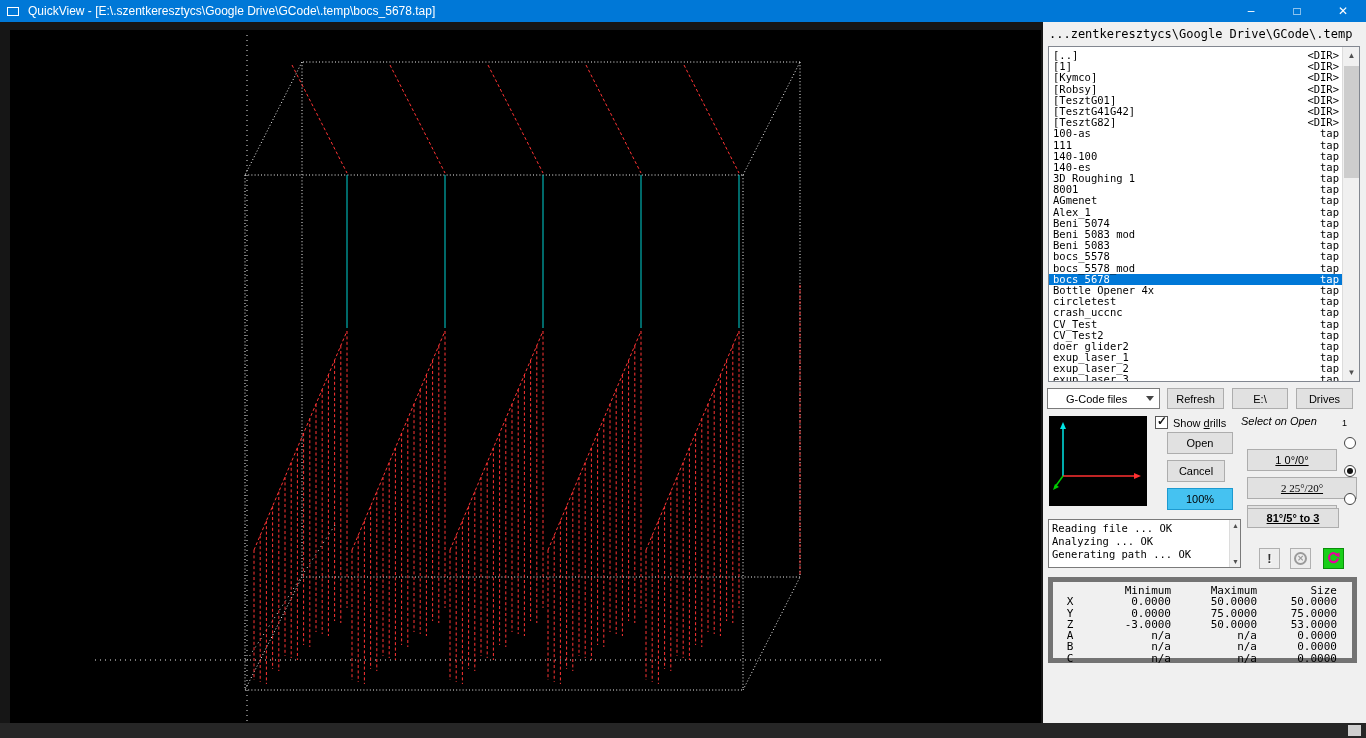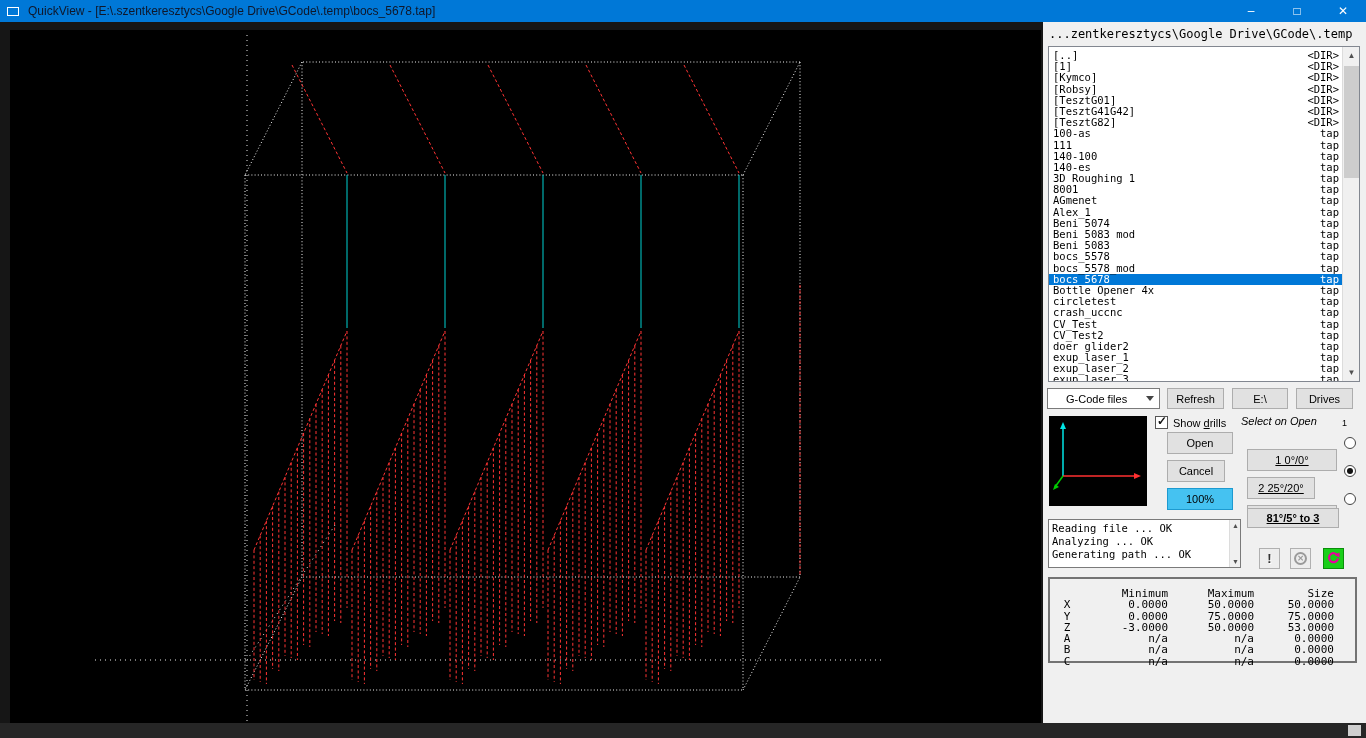--- a/index.html
+++ b/index.html
@@ -9,7 +9,7 @@
   
   .titlebar { position:absolute; left:0; top:0; width:1366px; height:22px; background:#0078d7; display:flex; align-items:center; }
   .app-icon { width:12px; height:9px; border:1px solid #fff; margin-left:7px; }
-  .title-text { color:#0f172a; font-size:12px; margin-left:9px; white-space:nowrap; }
+  .title-text { color:#ffffff; font-size:12px; margin-left:9px; white-space:nowrap; }
   .win-controls { position:absolute; right:0; top:0; height:22px; display:flex; }
   .win-btn { width:46px; height:22px; color:#fff; font-size:12px; display:flex; align-items:center; justify-content:center; cursor:default; }
 

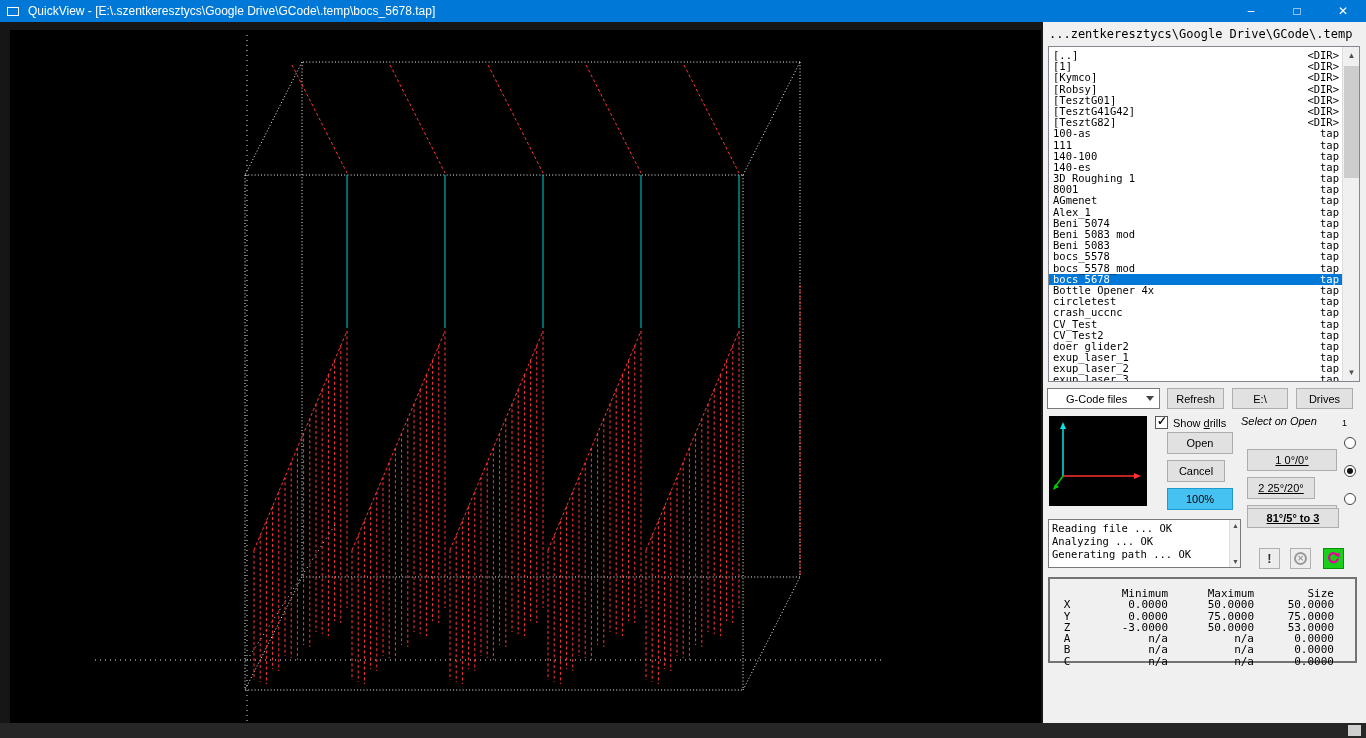--- a/index.html
+++ b/index.html
@@ -56,7 +56,7 @@
   #btn-cancel { left:124px; top:438px; width:58px; height:22px; }
   #btn-zoom   { left:124px; top:466px; width:66px; height:22px; background:#45c2f1; border:1px solid #1d9ad0; }
   #btn-ang1 { left:204px; top:410px; width:90px; height:22px; }
-  #btn-ang2 { left:204px; top:438px; width:68px; height:22px; }
+  #btn-ang2 { left:204px; top:438px; width:110px; height:22px;font-family:Liberation Serif, serif; }
   #btn-ang3 { left:204px; top:466px; width:90px; height:22px; }
 
   .radio { position:absolute; left:301px; width:12px; height:12px; border:1px solid #444; border-radius:50%; background:#fff; }

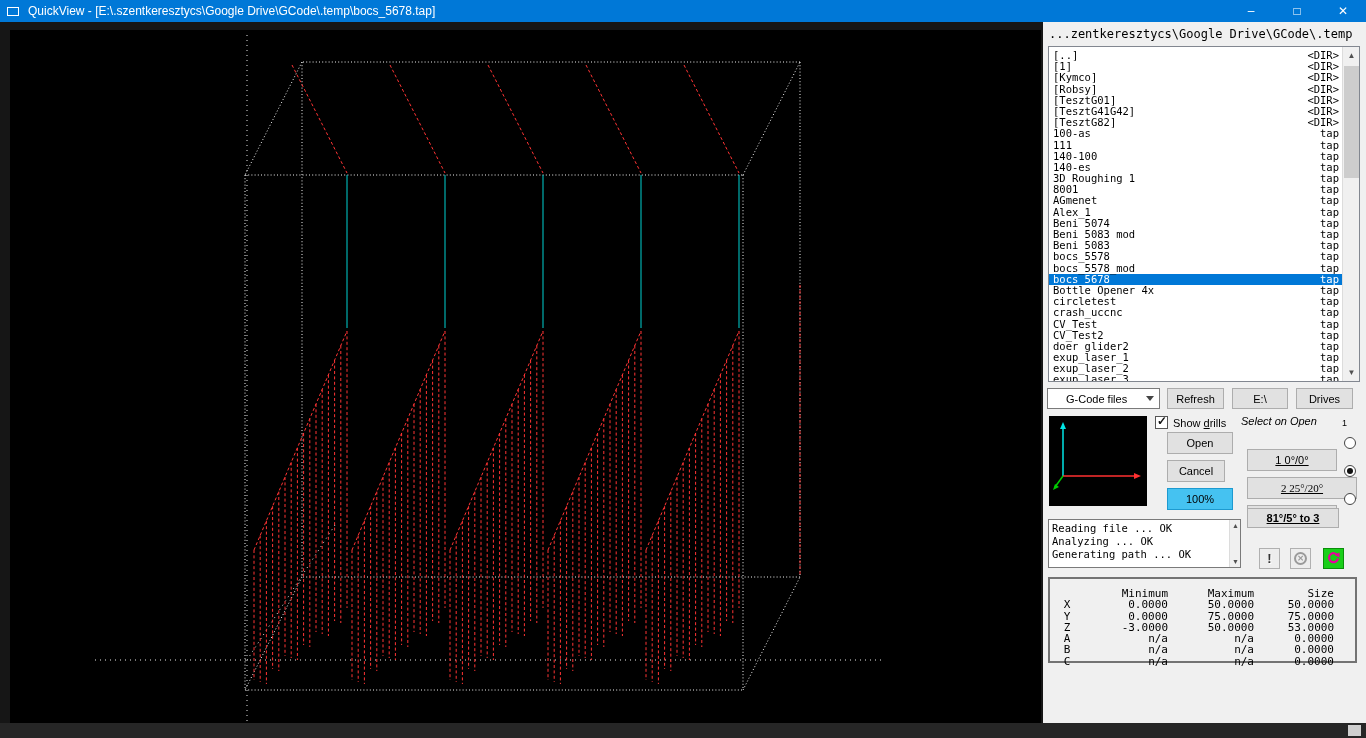--- a/index.html
+++ b/index.html
@@ -76,7 +76,7 @@
   .xcirc { width:13px; height:13px; border:2px solid #9a9a9a; border-radius:50%; color:#9a9a9a; font-size:8px; font-weight:bold; display:flex; align-items:center; justify-content:center; }
   #btn-regen { left:280px; background:#19cf19; border:1px solid #0a8f0a; }
 
-  .stats { position:absolute; left:5px; top:555px; width:309px; height:86px; border:2px solid #737373; background:#f0f0f0; font-family:"DejaVu Sans Mono", monospace; font-size:11px; padding-top:9px; }
+  .stats { position:absolute; left:5px; top:555px; width:309px; height:86px; border:5px solid #737373; background:#f0f0f0; font-family:"DejaVu Sans Mono", monospace; font-size:11px; padding-top:3px; }
   .stats-grid { display:grid; grid-template-columns:34px 84px 86px 94px; line-height:11.3px; }
   .stats-grid .c1 { text-align:center; }
   .stats-grid .c2, .stats-grid .c3 { text-align:right; }

